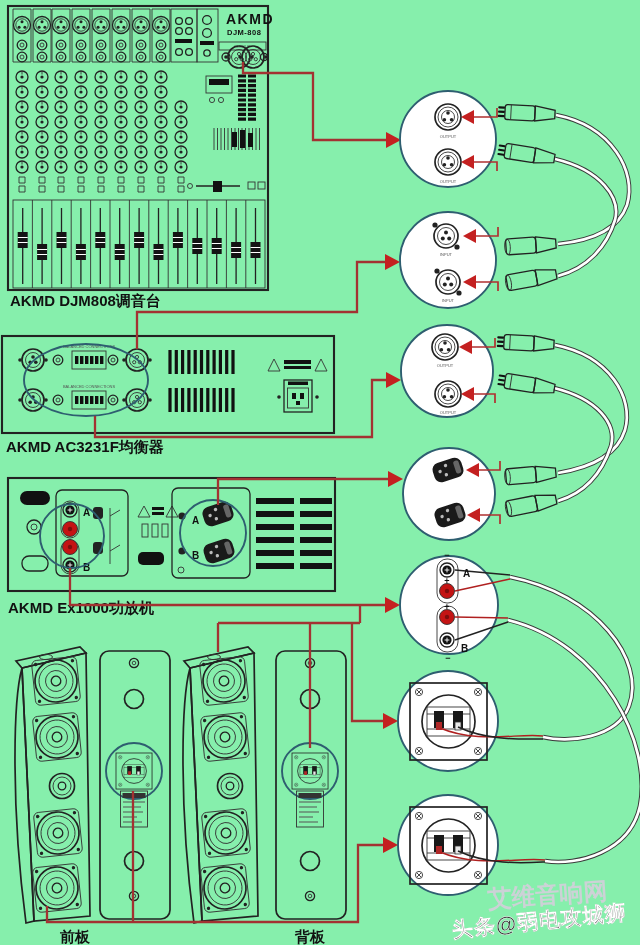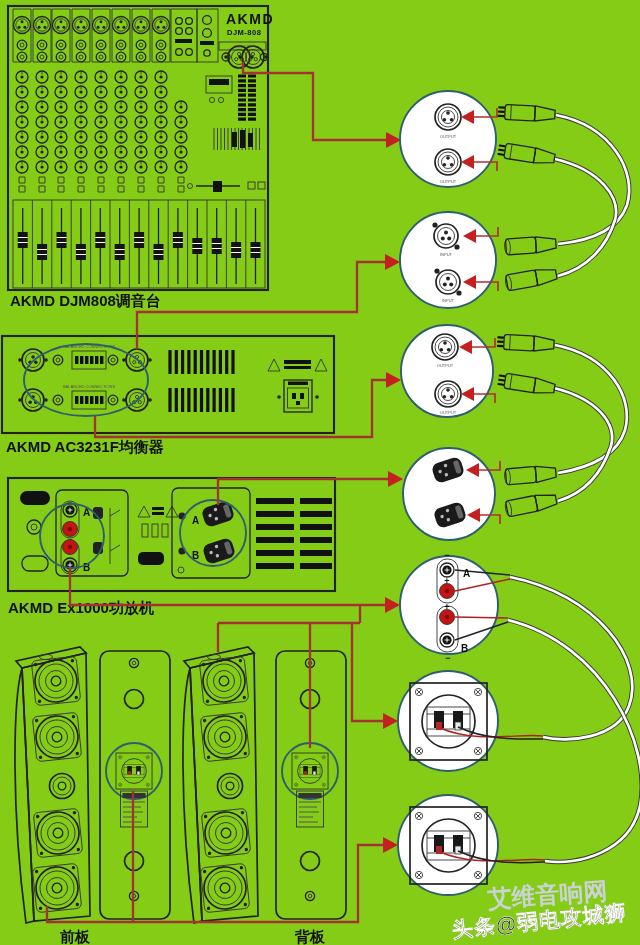--- a/index.html
+++ b/index.html
@@ -3,7 +3,7 @@
 <meta charset="utf-8">
 <style>
   html,body{margin:0;padding:0;background:#fff;}
-  .stage{position:relative;width:640px;height:945px;background:#84cc16;overflow:hidden;
+  .stage{position:relative;width:640px;height:945px;background:#86efac;overflow:hidden;
          font-family:"Liberation Sans",sans-serif;}
   svg{position:absolute;left:0;top:0;}
   .ln{fill:none;stroke:#222;stroke-width:1.3}

